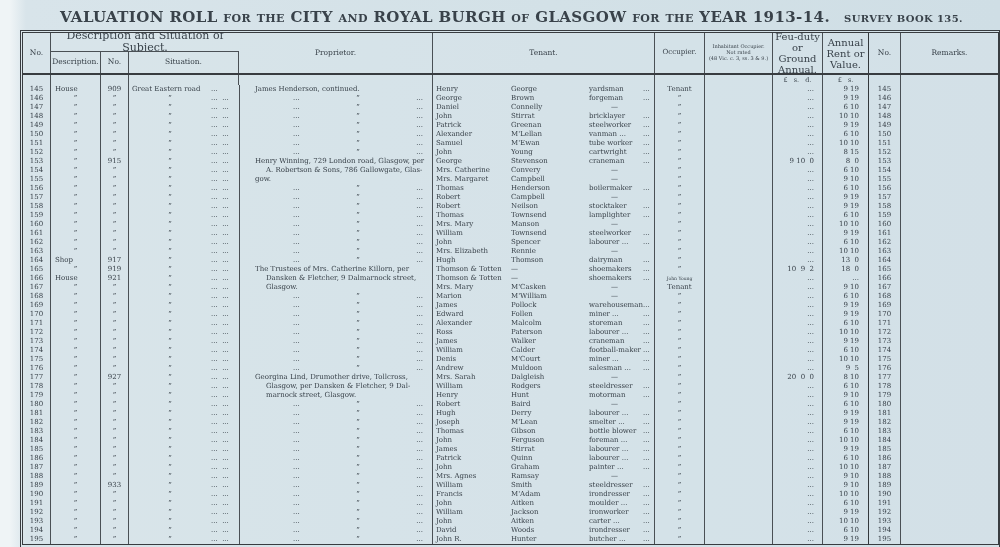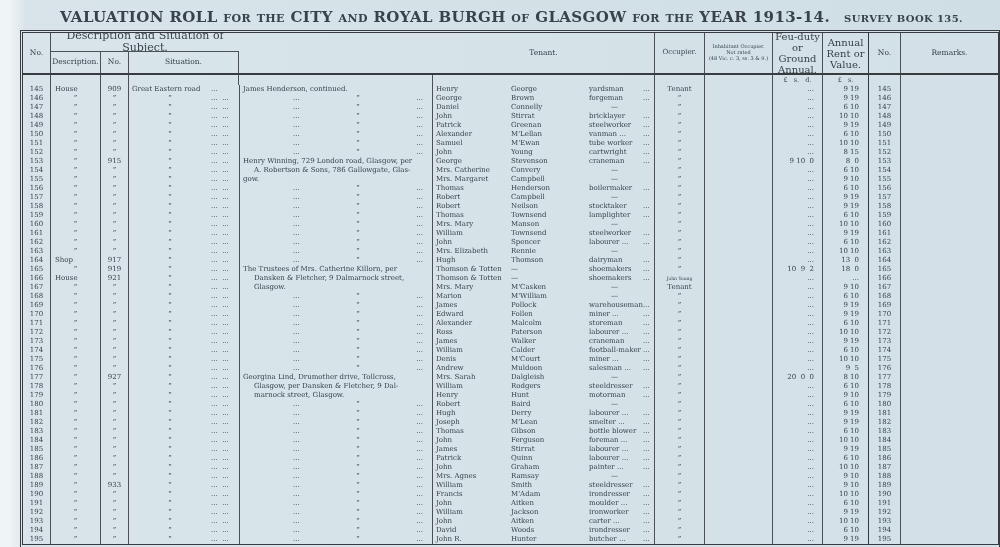--- a/index.html
+++ b/index.html
@@ -99,6 +99,7 @@
         <div class="hcell h-desc br" style="grid-column:2;grid-row:2;">Description.</div>
         <div class="hcell h-stno br" style="grid-column:3;grid-row:2;">No.</div>
         <div class="hcell h-sit br">Situation.</div>
+        <div class="hcell h-prop br">Proprietor.</div>
         <div class="hcell h-tenant br">Tenant.</div>
         <div class="hcell h-occ br">Occupier.</div>
         <div class="hcell h-inhab br">

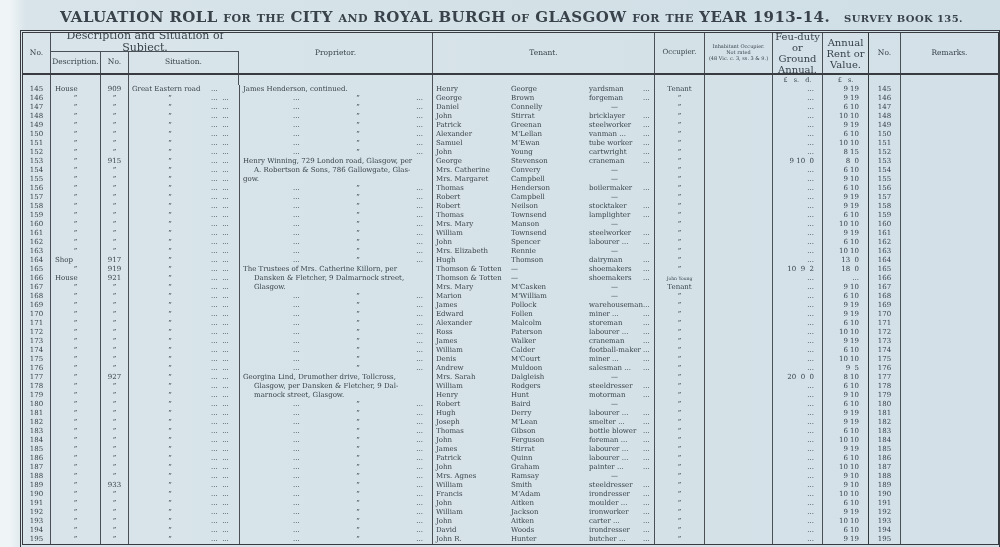--- a/index.html
+++ b/index.html
@@ -63,7 +63,7 @@
   .c-sit{display:flex;}
   .c-sittext{flex:1;padding-left:3px;overflow:hidden;}
   .c-sitdots{width:28px;white-space:pre;overflow:hidden;}
-  .c-prop{position:relative;padding-left:4px;box-sizing:border-box;}
+  .c-prop{position:relative;padding-left:16px;box-sizing:border-box;}
   .c-prop .ptext.pind{padding-left:11px;}
   .pditto{display:flex;justify-content:space-between;padding:0 9px 0 54px;box-sizing:border-box;}
   .c-fore,.c-sur{padding-left:3px;}

